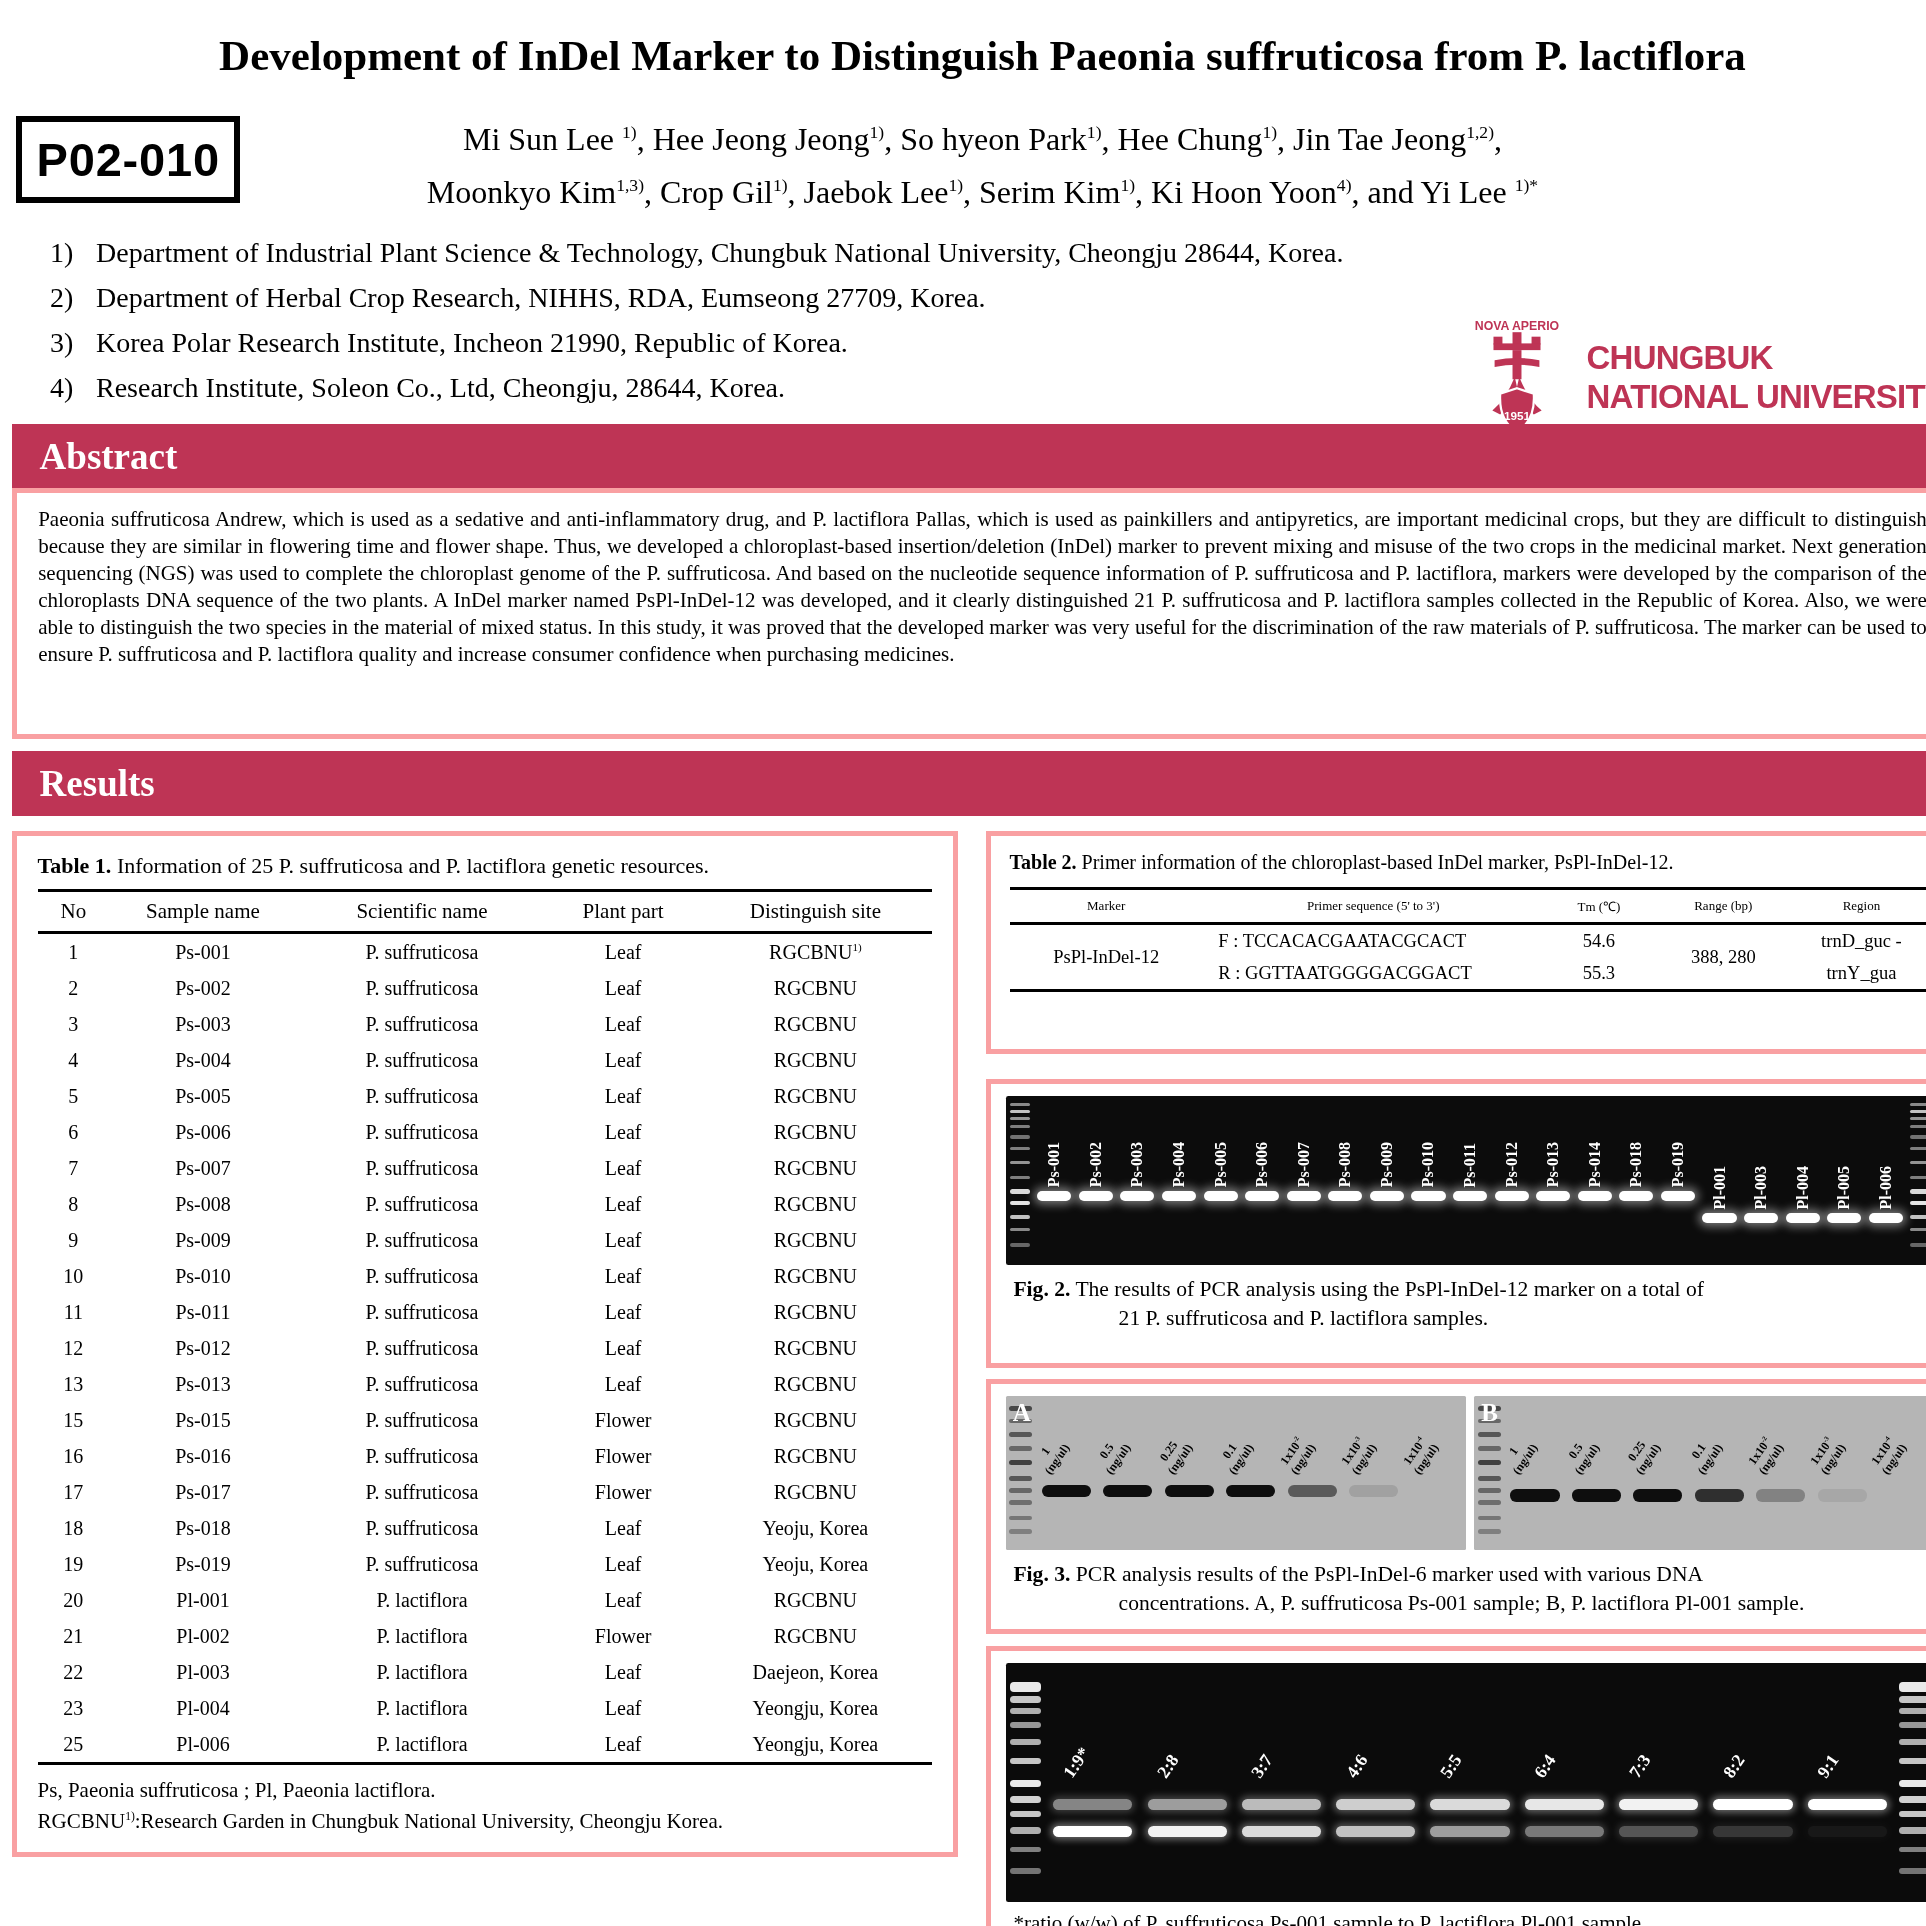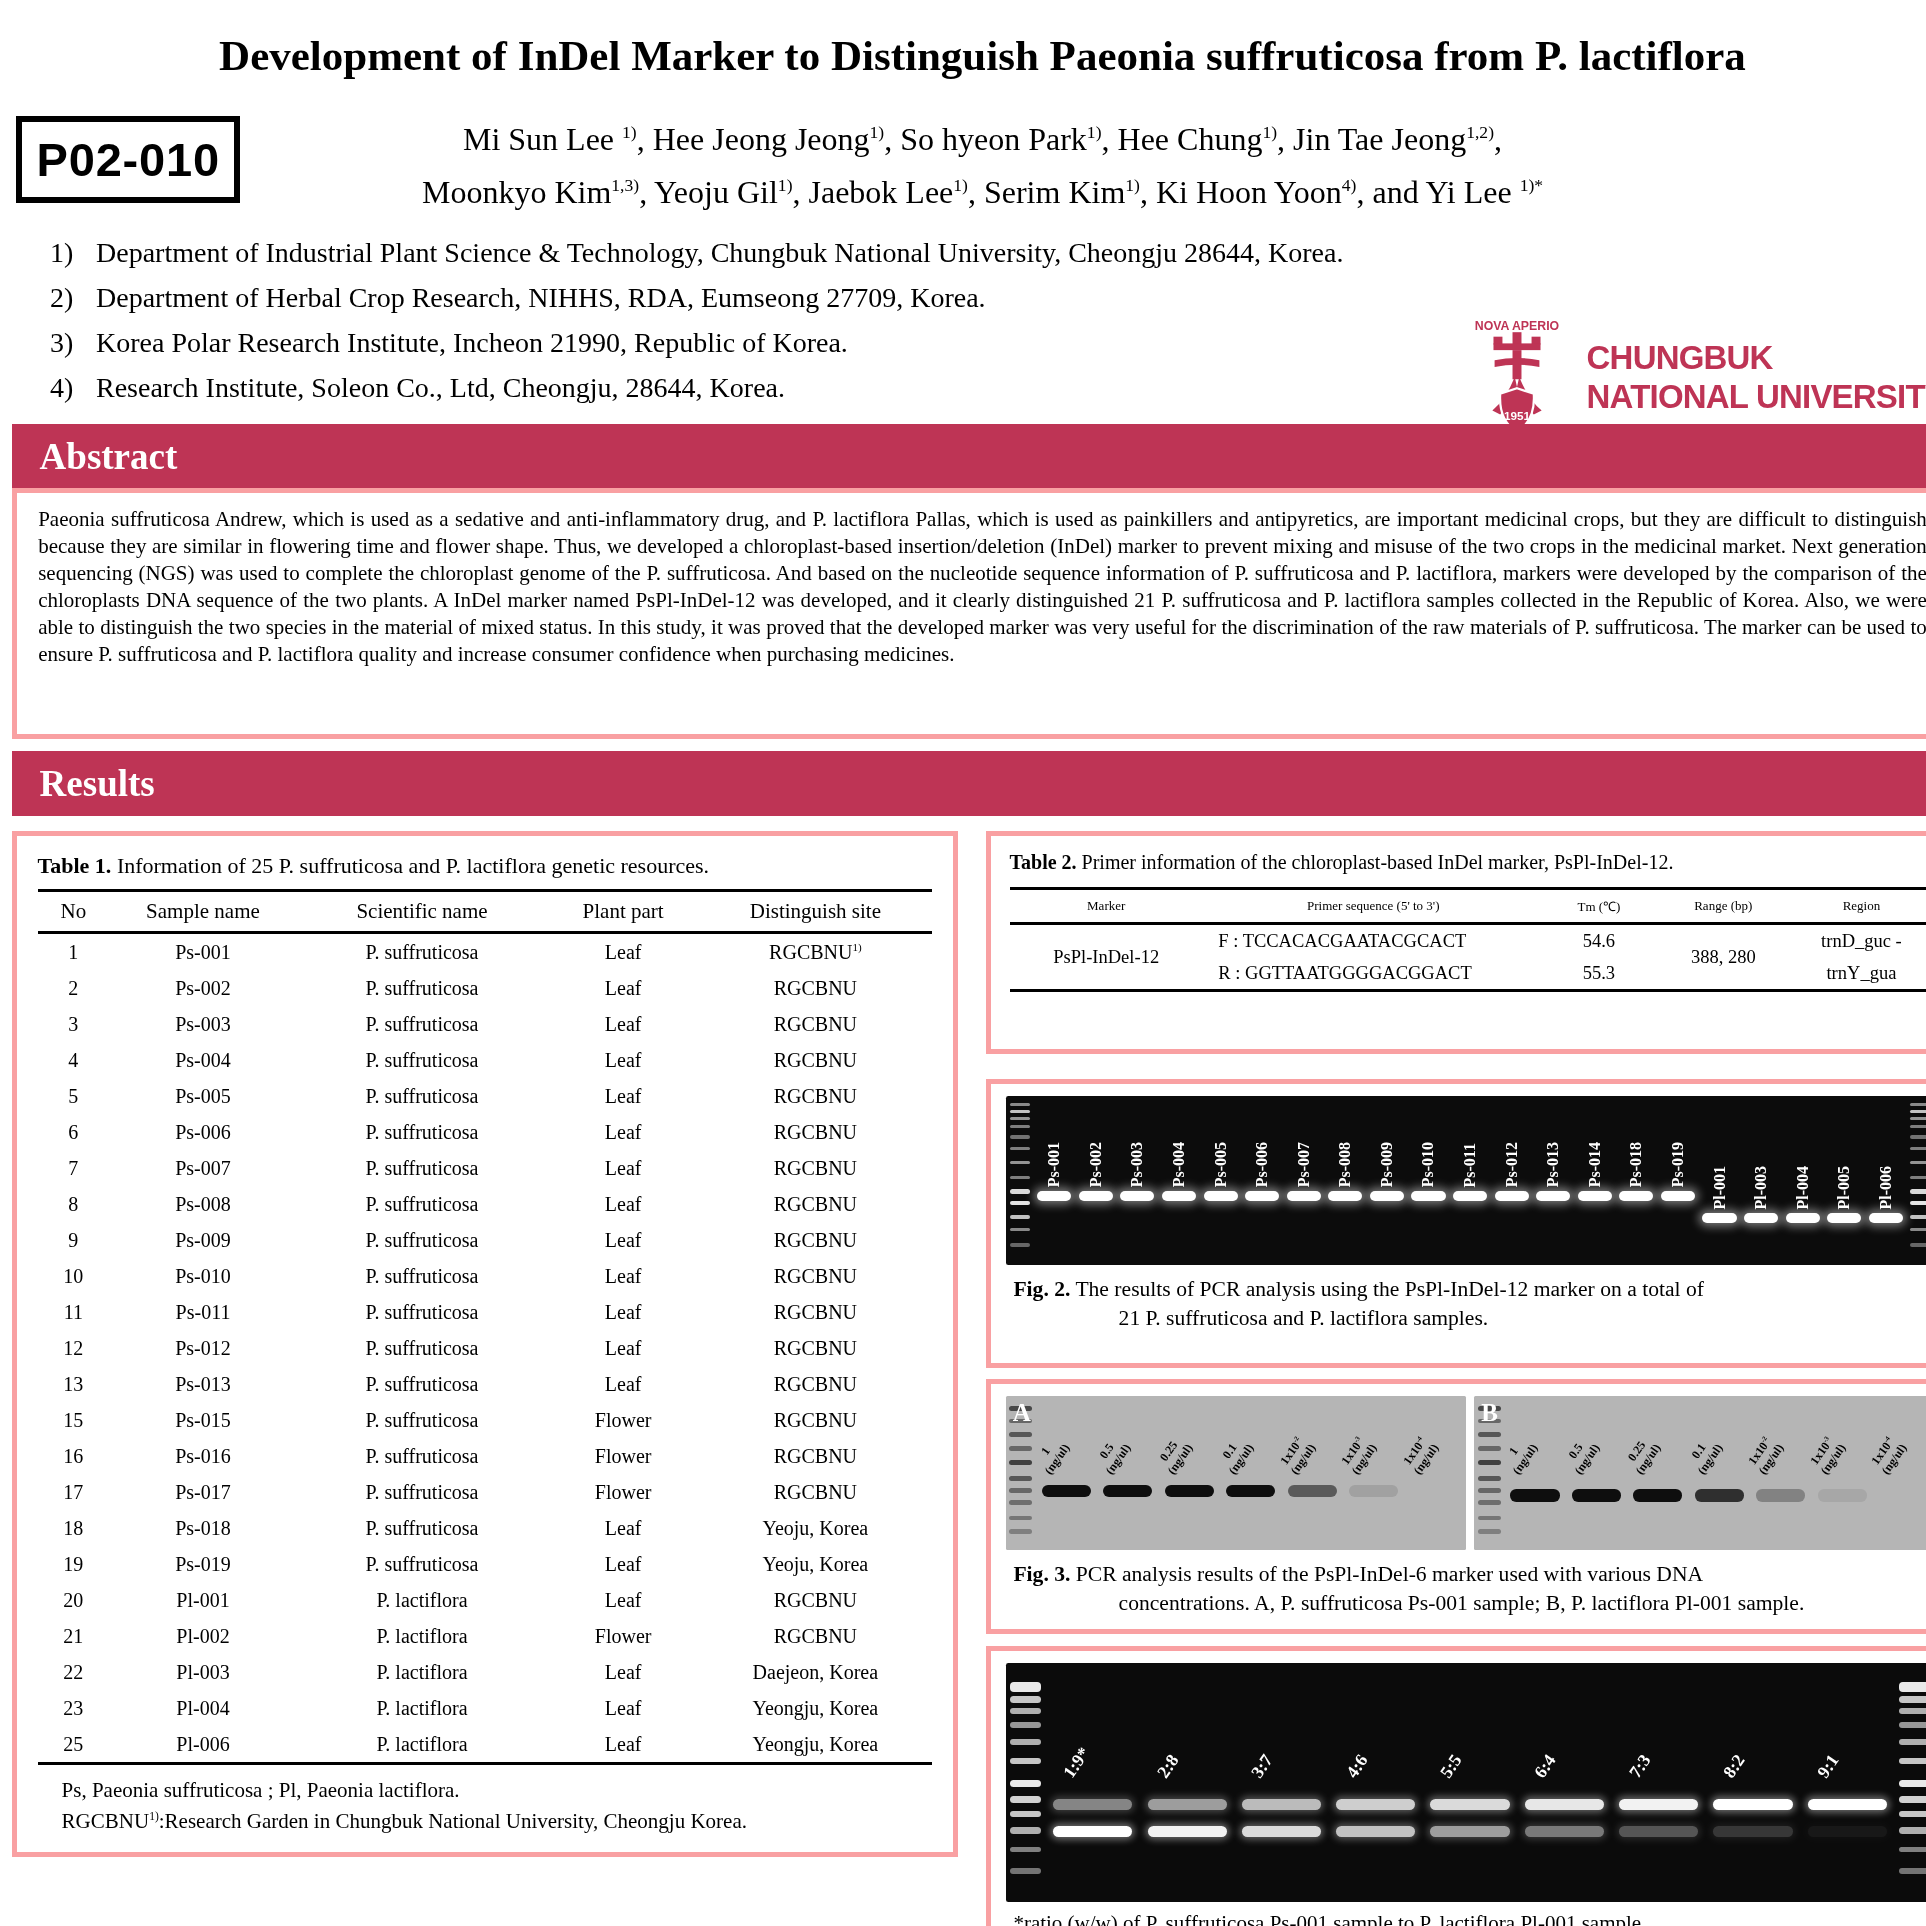--- a/index.html
+++ b/index.html
@@ -91,7 +91,7 @@
   <span><span>Mi Sun Lee </span><sup>1)</sup></span><span><span>, Hee Jeong Jeong</span><sup>1)</sup></span><span><span>, So hyeon Park</span><sup>1)</sup></span><span><span>, Hee Chung</span><sup>1)</sup></span><span><span>, Jin Tae Jeong</span><sup>1,2)</sup></span><span><span>,</span><sup></sup></span></div>
   <div class="aline">
     
-  <span><span>Moonkyo Kim</span><sup>1,3)</sup></span><span><span>, Yeoju Gil</span><sup>1)</sup></span><span><span>, Jaebok Lee</span><sup>1)</sup></span><span><span>, Serim Kim</span><sup>1)</sup></span><span><span>, Ki Hoon Yoon</span><sup>4)</sup></span><span><span>, and Yi Lee </span><sup>1)*</sup></span></div>
+  <span><span>Moonkyo Kim</span><sup>1,3)</sup></span><span><span>, Crop Gil</span><sup>1)</sup></span><span><span>, Jaebok Lee</span><sup>1)</sup></span><span><span>, Serim Kim</span><sup>1)</sup></span><span><span>, Ki Hoon Yoon</span><sup>4)</sup></span><span><span>, and Yi Lee </span><sup>1)*</sup></span></div>
 </div>
 
 <div class="affils">

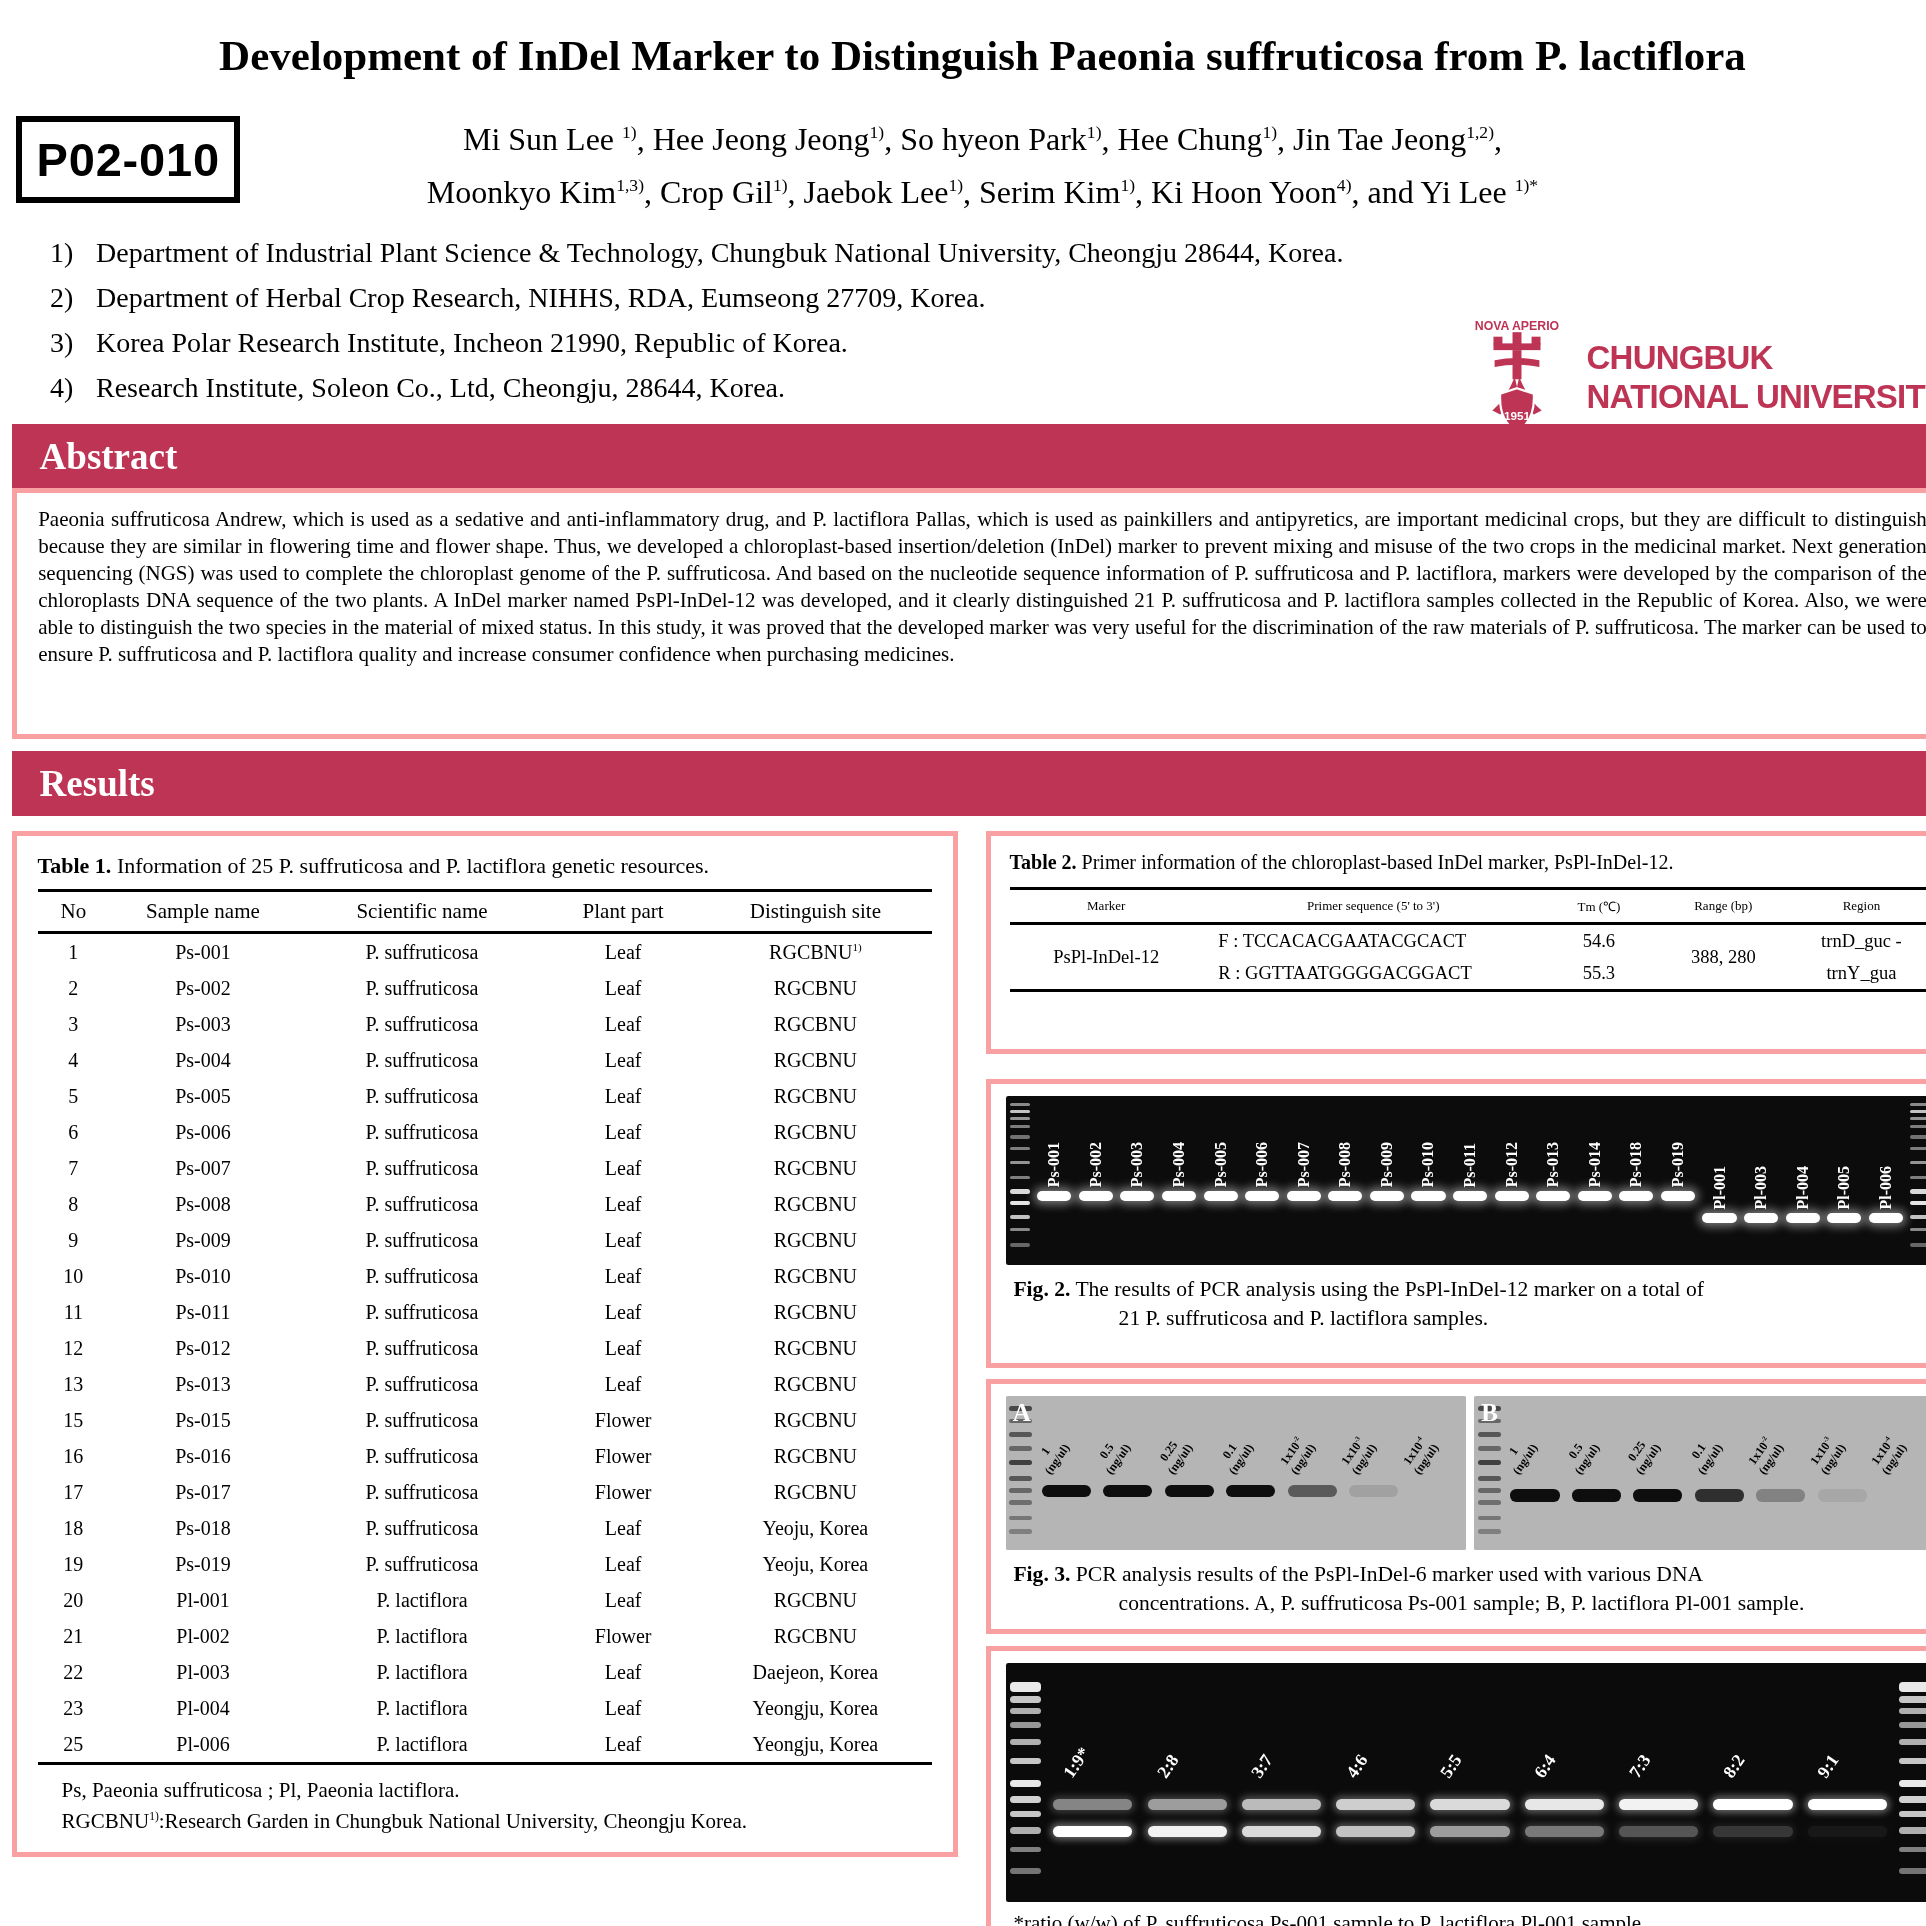--- a/index.html
+++ b/index.html
@@ -34,7 +34,7 @@
   .dtable{border-top:3.9px solid #000;border-bottom:3.9px solid #000;font-size:20px;}
   .dtable th{border-bottom:3.1px solid #000;font-weight:normal;font-size:21px;padding:7px 1.5px;}
   .dtable td{text-align:center;padding:6.5px 1.5px;}
-  .t1foot{font-size:21px;line-height:31px;margin-top:10px;margin-left:24px;}
+  .t1foot{font-size:21px;line-height:31px;margin-top:10px;}
   
   .t2{left:986px;top:831px;width:968px;height:223px;padding:12.3px 18.5px;}
   .t2 table{font-size:18.5px;}

